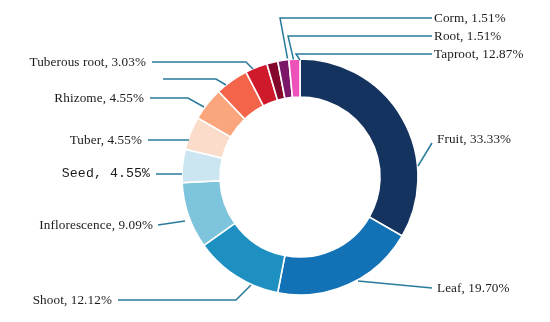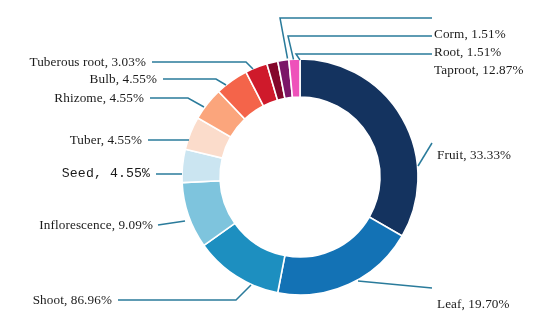--- a/index.html
+++ b/index.html
@@ -50,7 +50,7 @@
     line-height: 1;
     letter-spacing: 0.1px;
   }
-  .label-right { text-align: left; margin-top: 16px; }
+  .label-right { text-align: left; }
   .label-left  { text-align: right; }
 </style>
 </head>

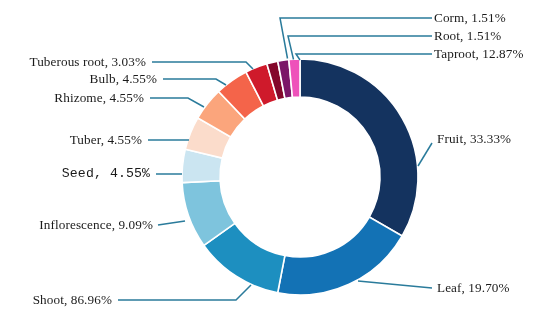--- a/index.html
+++ b/index.html
@@ -100,7 +100,6 @@
   <div class="slice-label label-left" style="right:400px; top:167px;font-family:Liberation Mono, monospace;">Seed, 4.55%</div>
   <div class="slice-label label-left" style="right:408px; top:133px;">Tuber, 4.55%</div>
   <div class="slice-label label-left" style="right:406px; top:91px;margin-left:35px;">Rhizome, 4.55%</div>
-  <div class="slice-label label-left" style="right:393px; top:72px;">Bulb, 4.55%</div>
   <div class="slice-label label-left" style="right:404px; top:55px;">Tuberous root, 3.03%</div>
 
 </div>

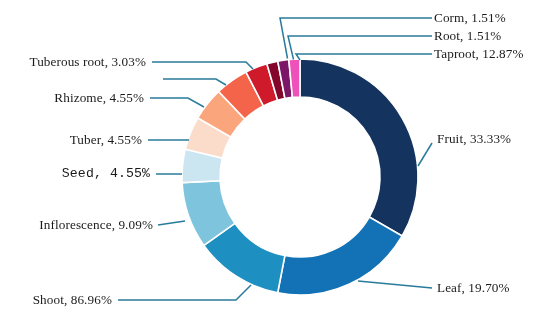--- a/index.html
+++ b/index.html
@@ -95,7 +95,7 @@
   <div class="slice-label label-right" style="left:437px; top:132px;">Fruit, 33.33%</div>
   <div class="slice-label label-right" style="left:437px; top:281px;">Leaf, 19.70%</div>
 
-  <div class="slice-label label-left" style="right:438px; top:293px;">Shoot, 86.96%</div>
+  <div class="slice-label label-left" style="right:438px; top:293px;">Shoot, 12.12%</div>
   <div class="slice-label label-left" style="right:397px; top:218px;">Inflorescence, 9.09%</div>
   <div class="slice-label label-left" style="right:400px; top:167px;font-family:Liberation Mono, monospace;">Seed, 4.55%</div>
   <div class="slice-label label-left" style="right:408px; top:133px;">Tuber, 4.55%</div>

